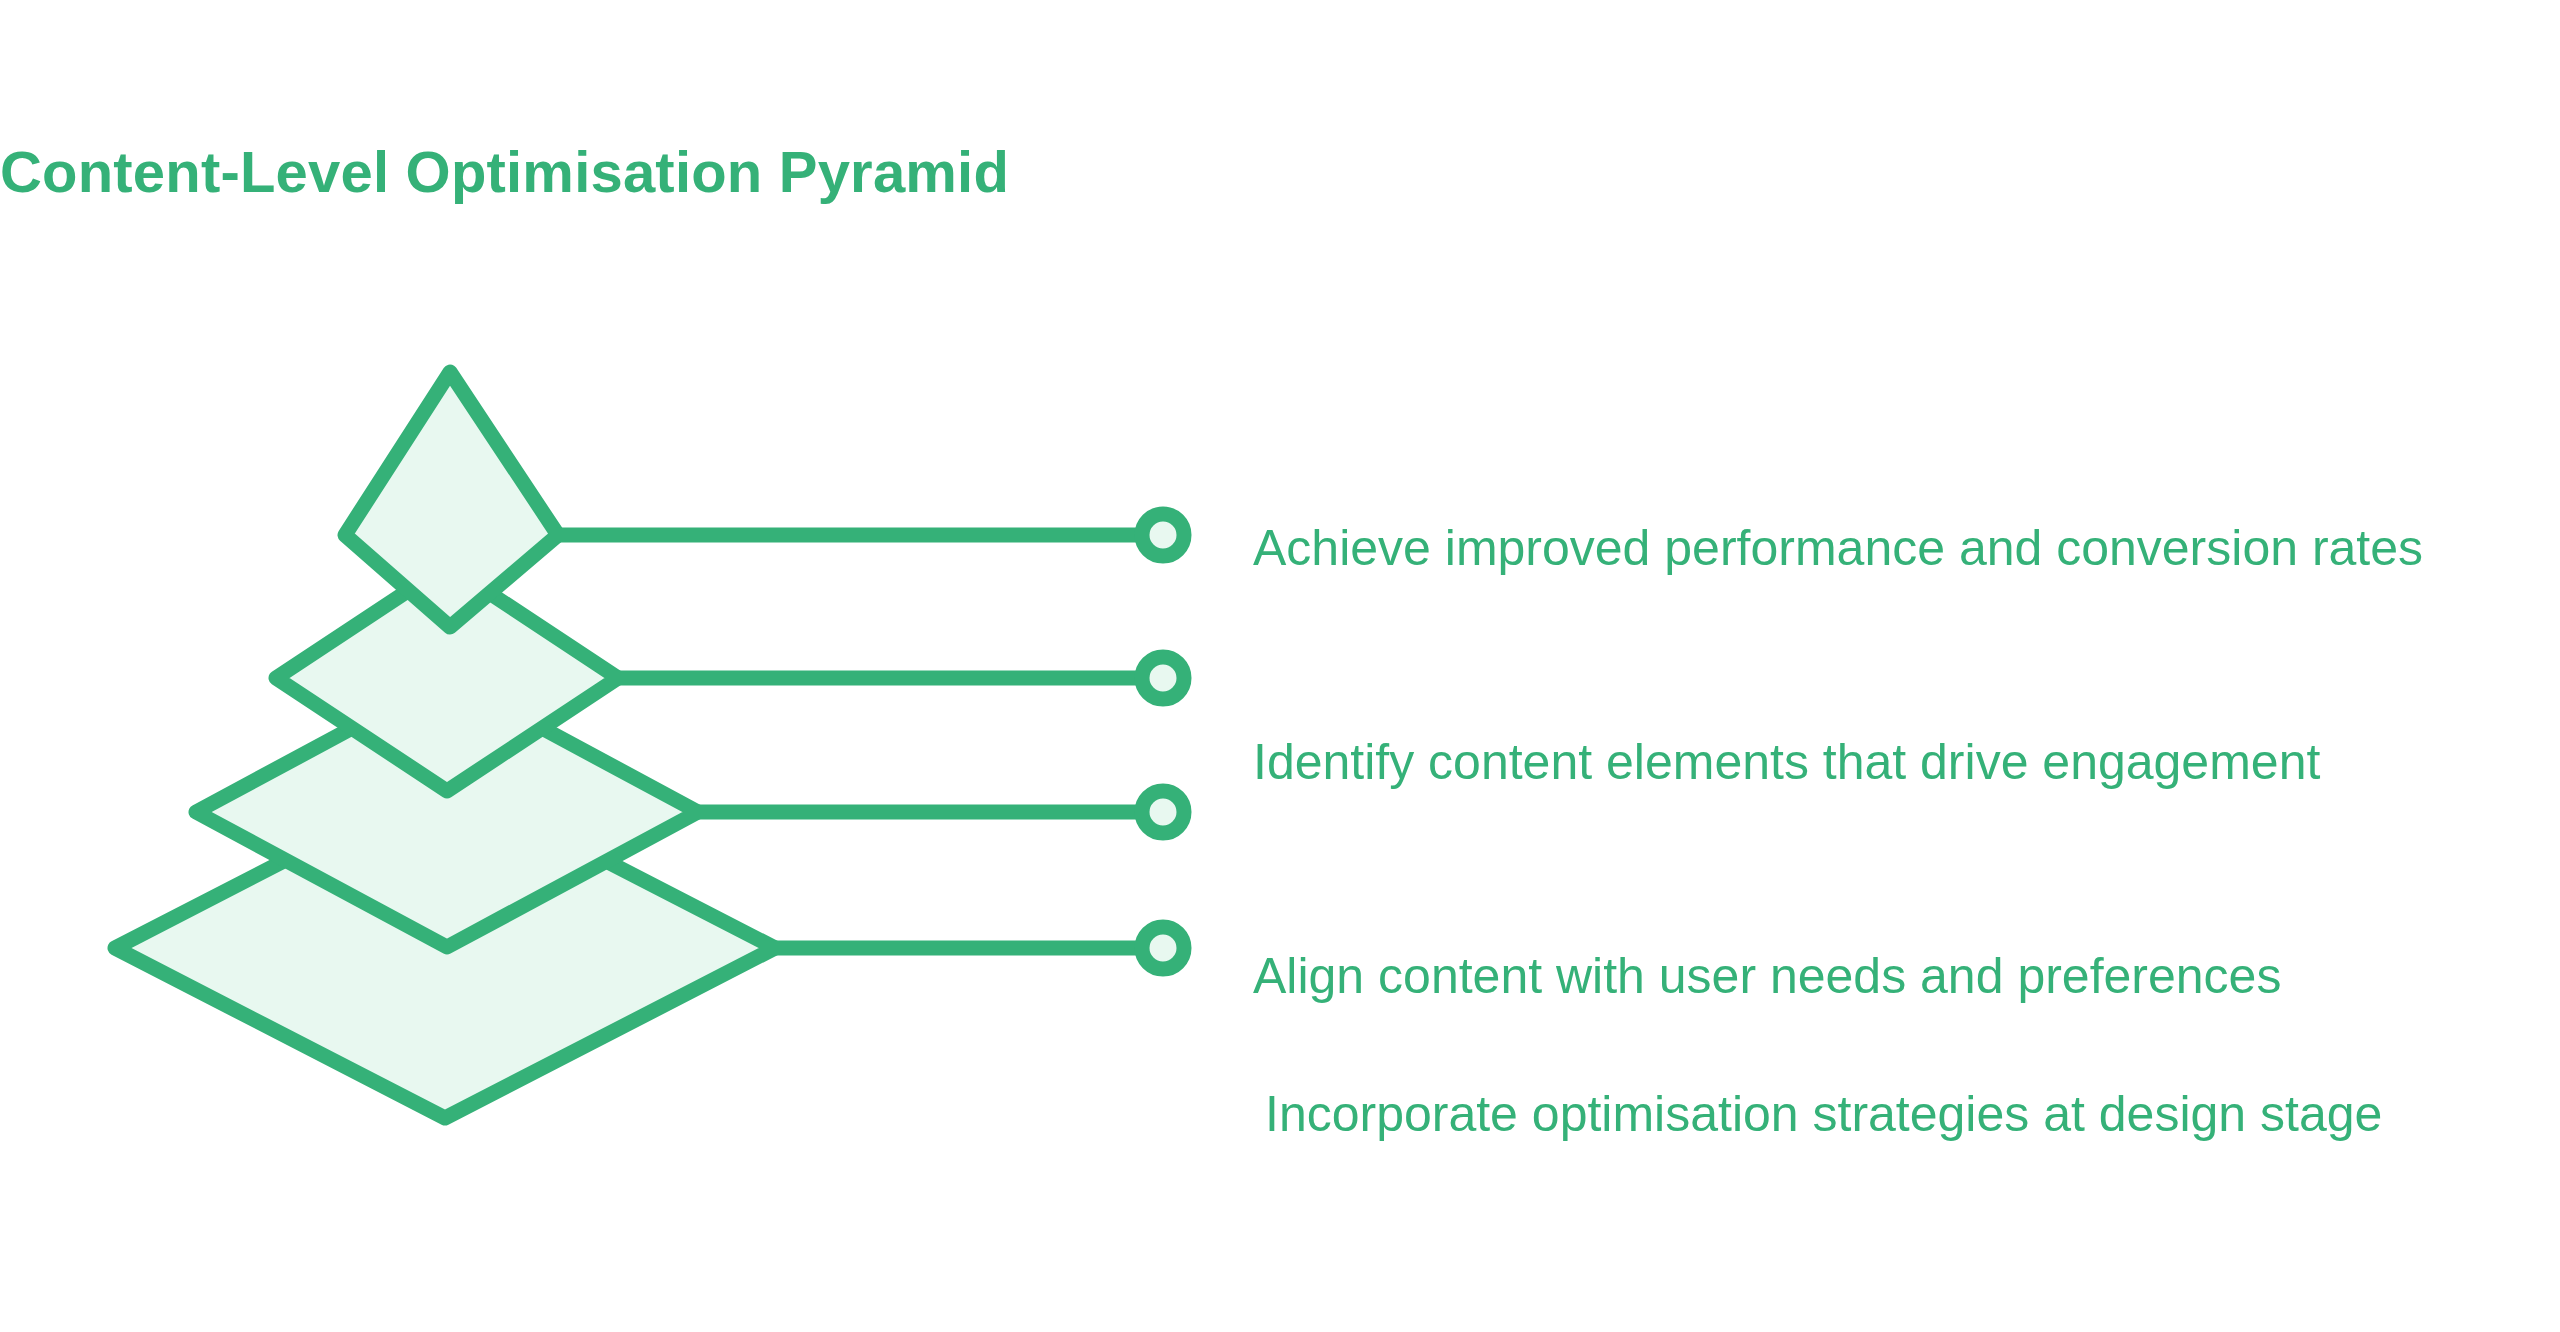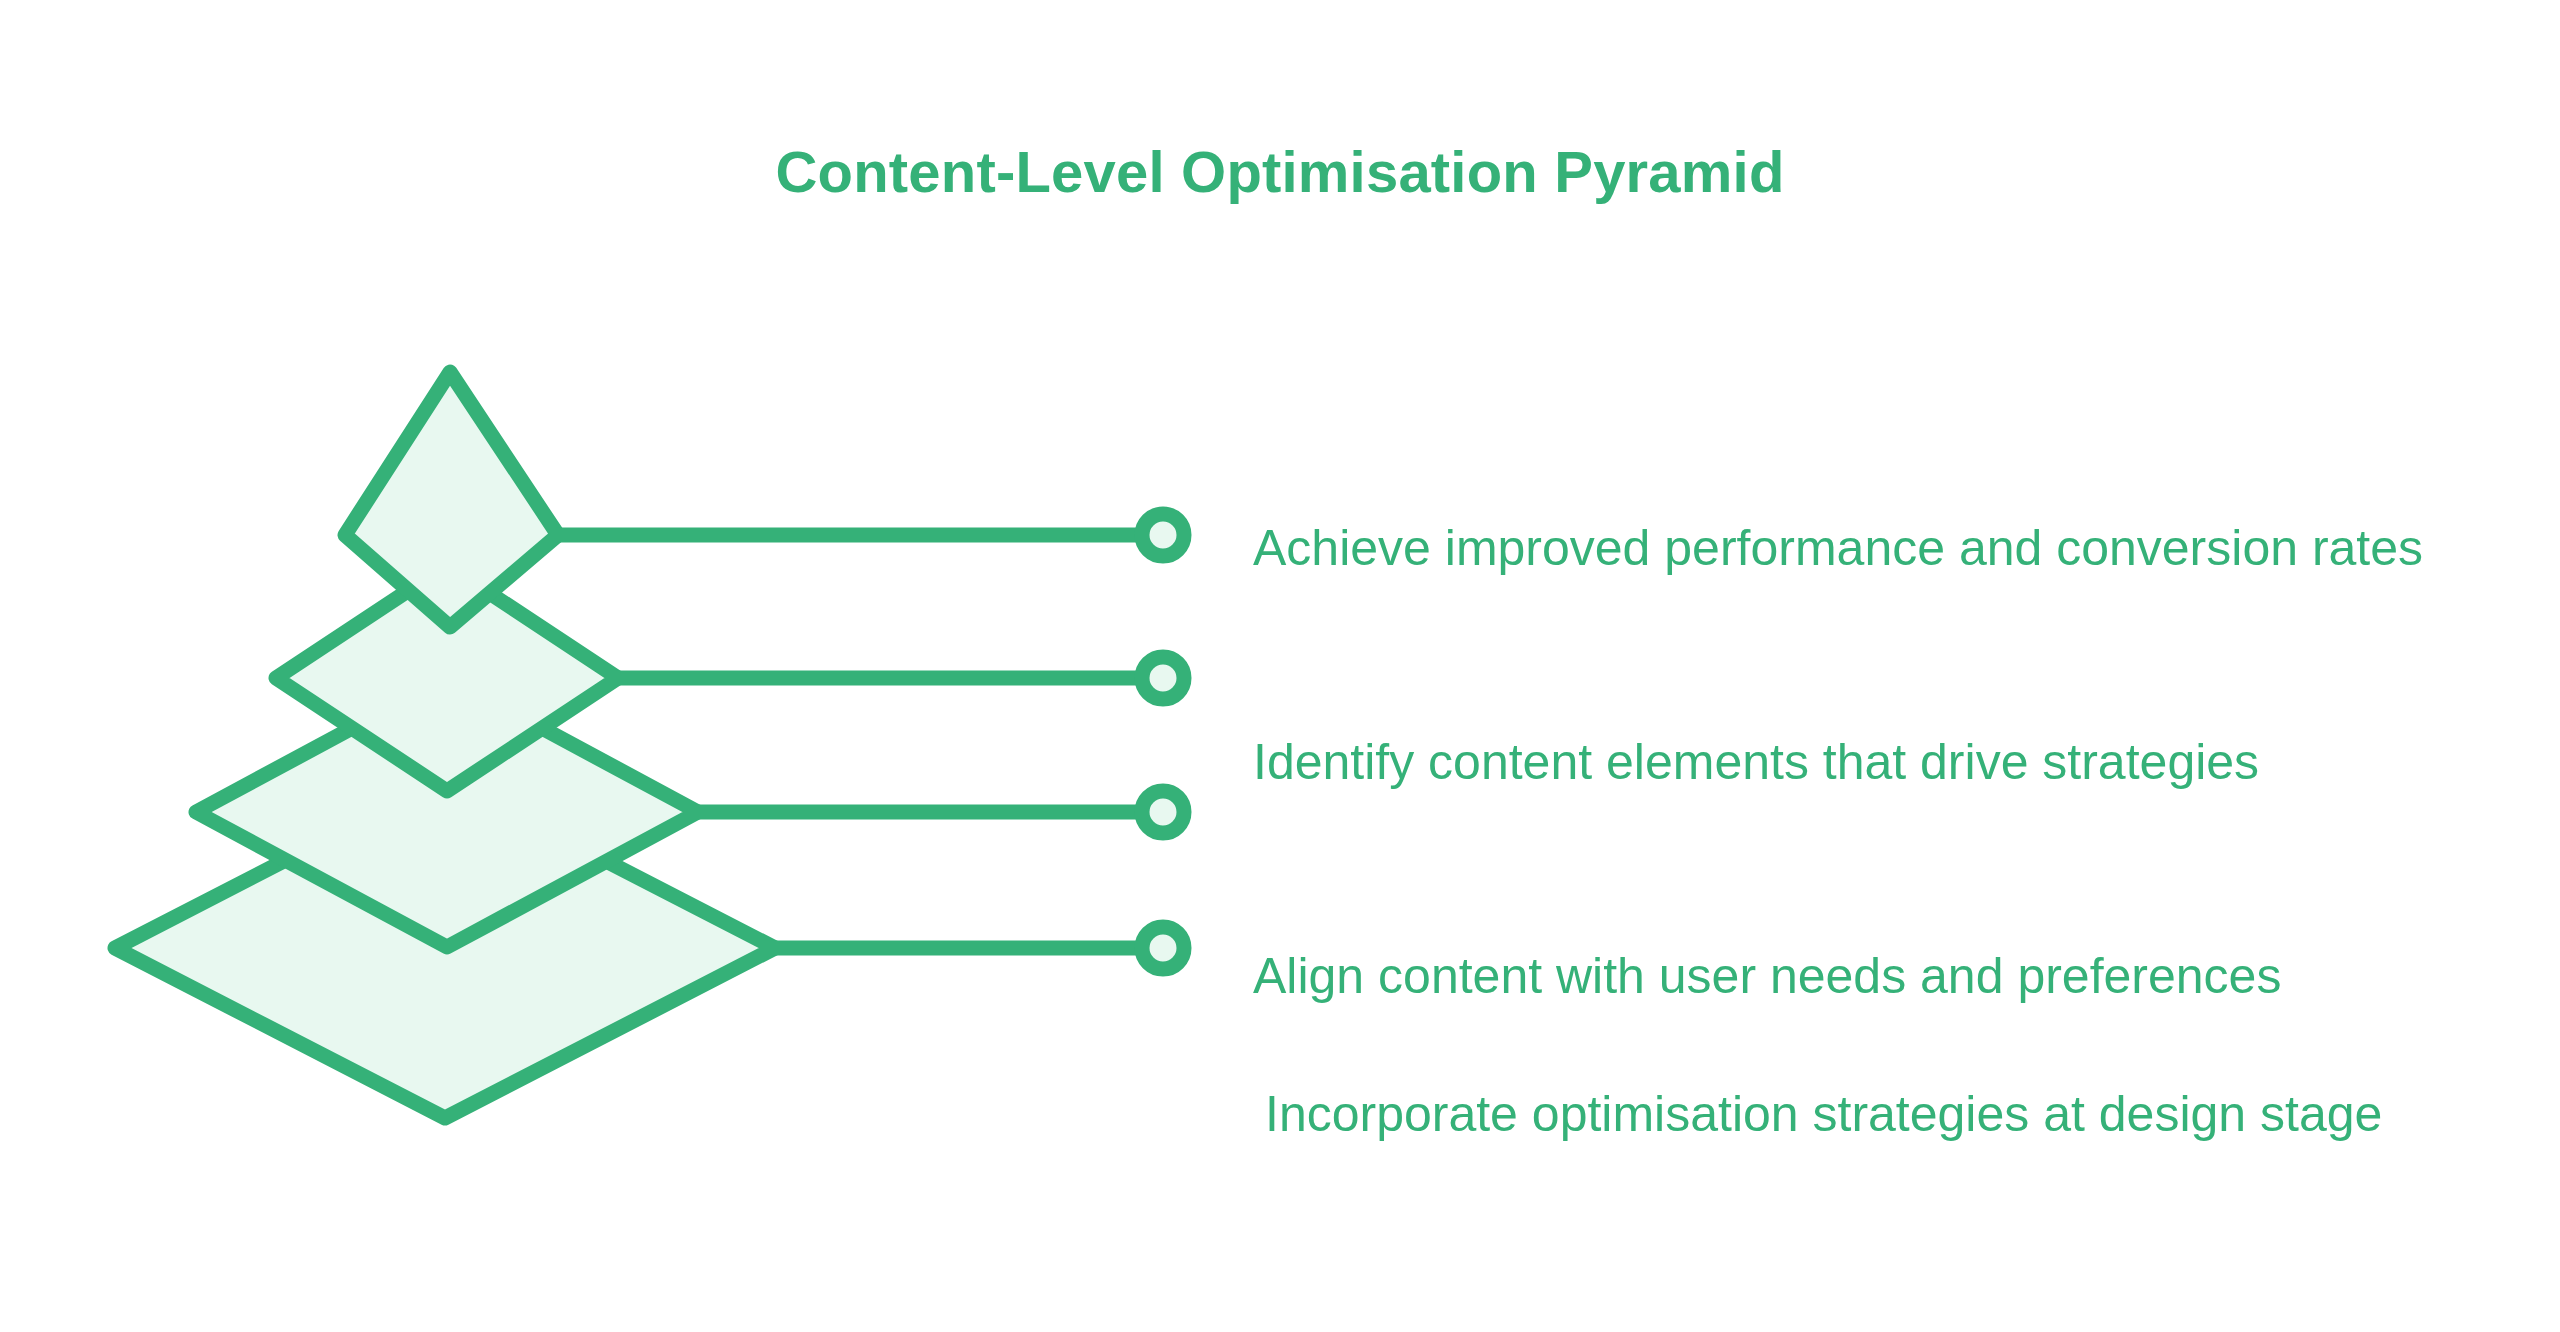--- a/index.html
+++ b/index.html
@@ -25,7 +25,6 @@
     left: 0;
     top: 140px;
     width: 2560px;
-    text-align: center;
     font-size: 58px;
     font-weight: bold;
     color: #35b178;

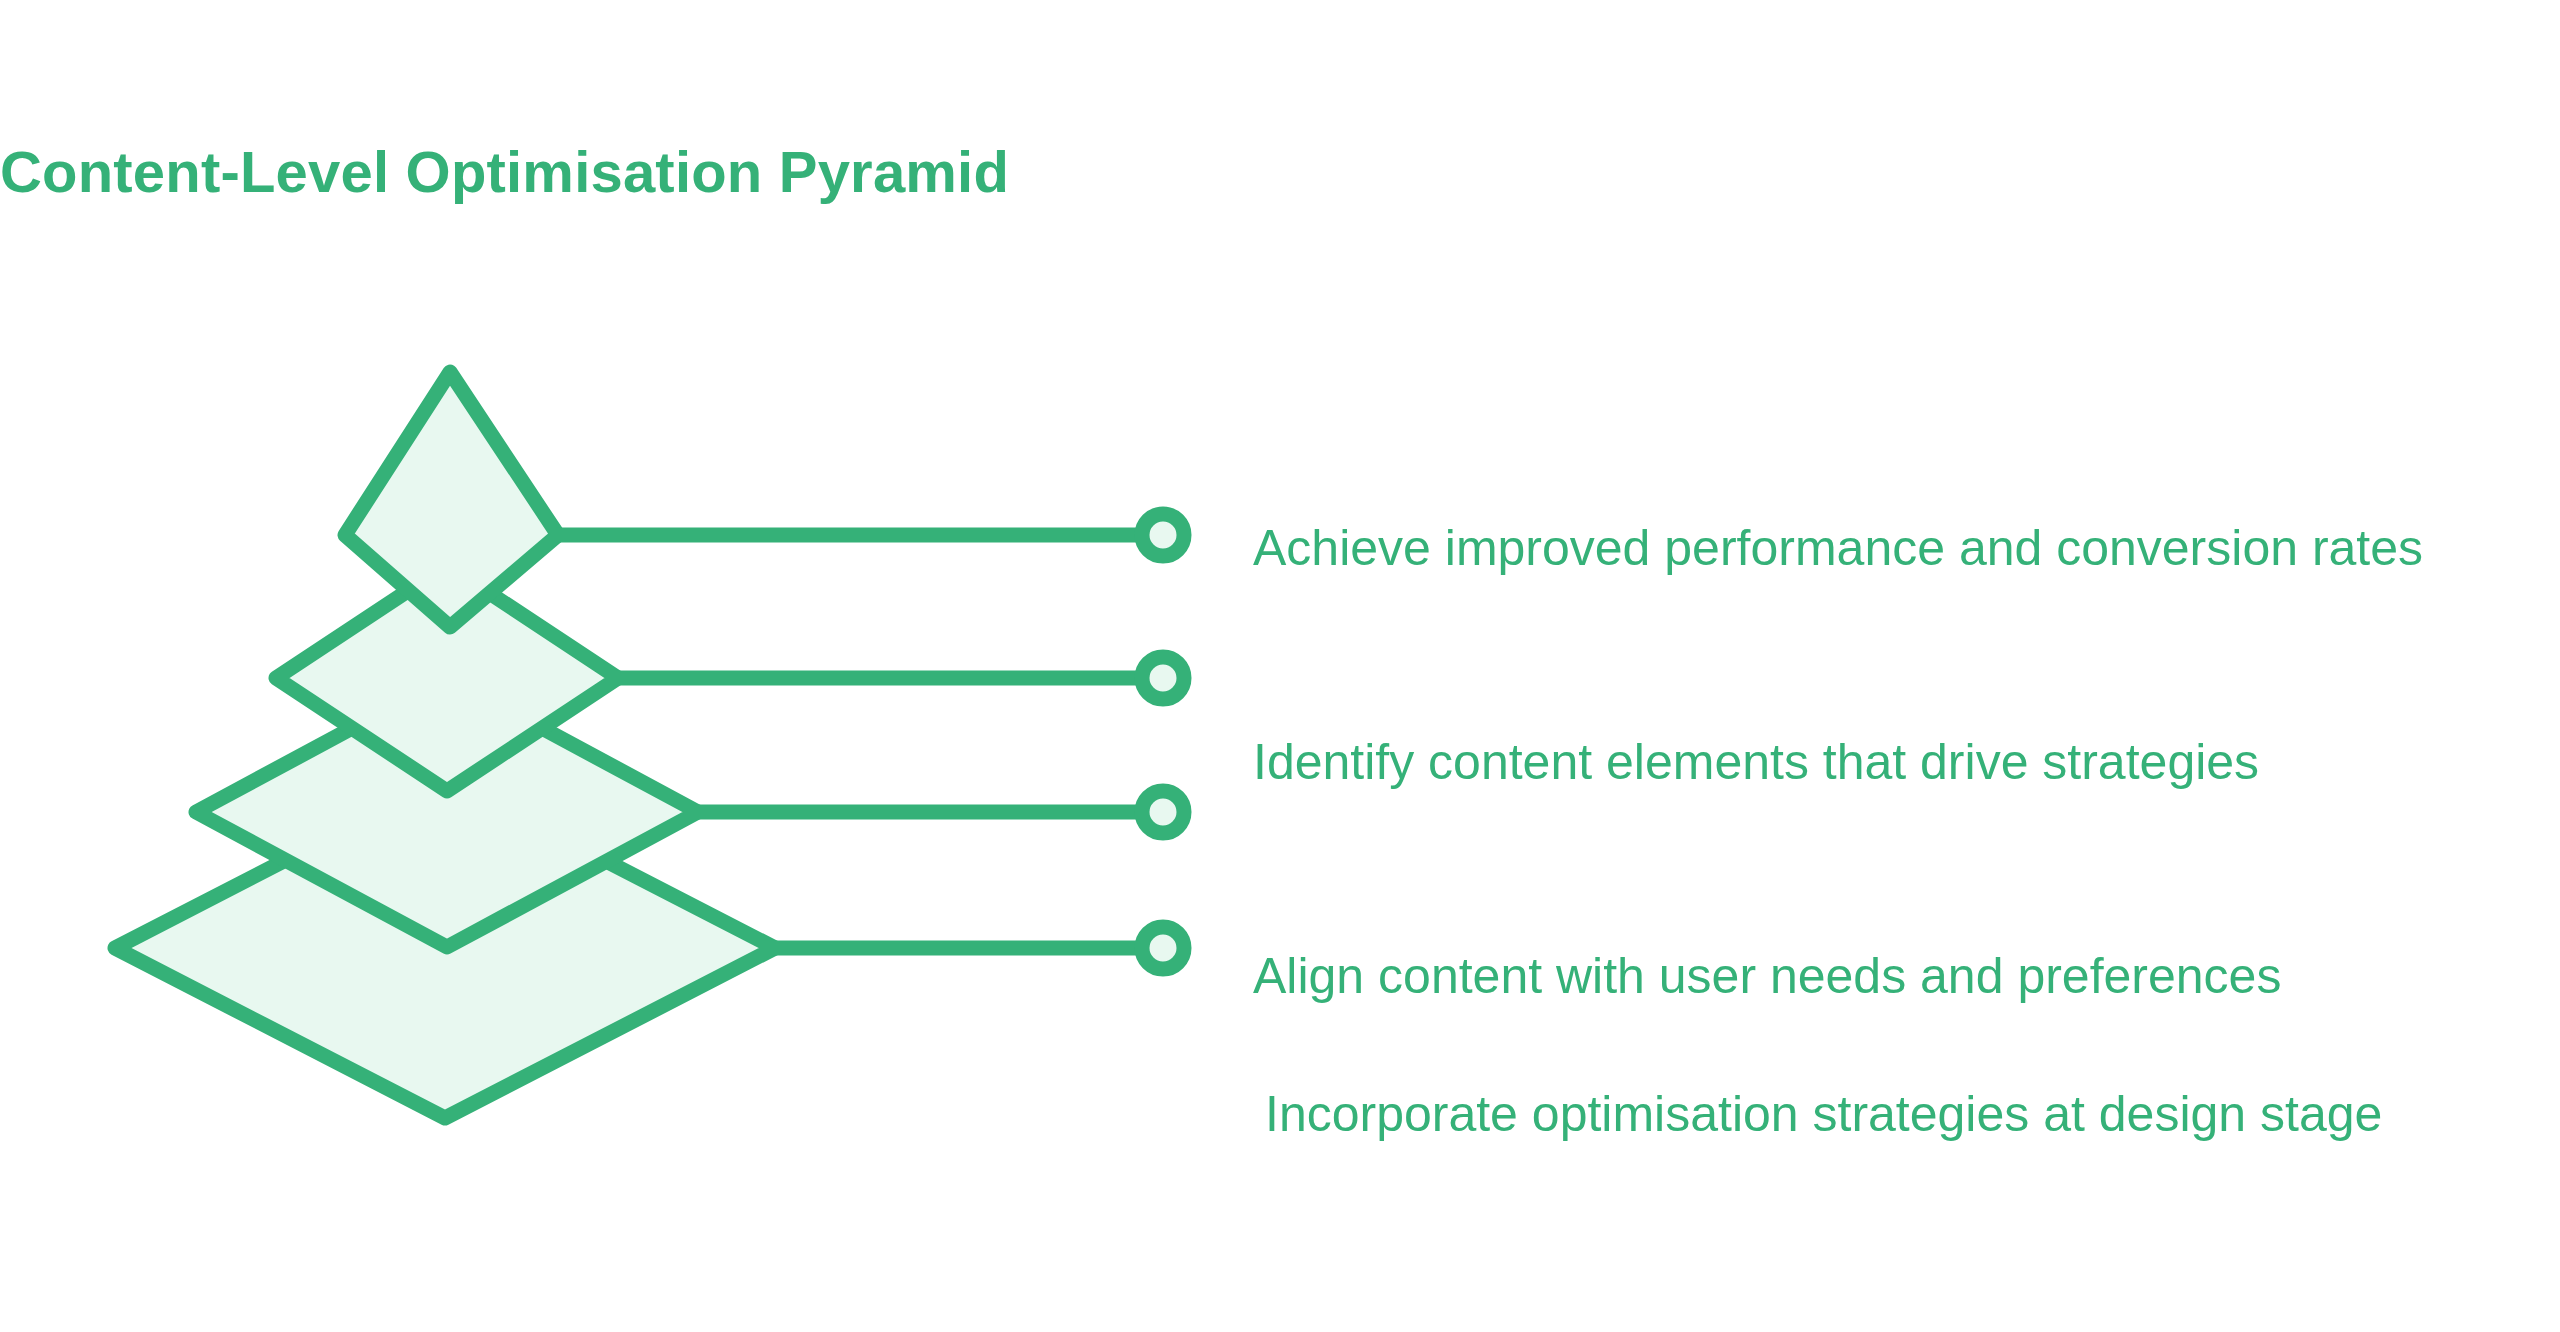--- a/index.html
+++ b/index.html
@@ -90,7 +90,7 @@
 
   <div class="labels-layer">
     <div class="label-item l0">Achieve improved performance and conversion rates</div>
-    <div class="label-item l1">Identify content elements that drive strategies</div>
+    <div class="label-item l1">Identify content elements that drive engagement</div>
     <div class="label-item l2">Align content with user needs and preferences</div>
     <div class="label-item l3">Incorporate optimisation strategies at design stage</div>
   </div>

